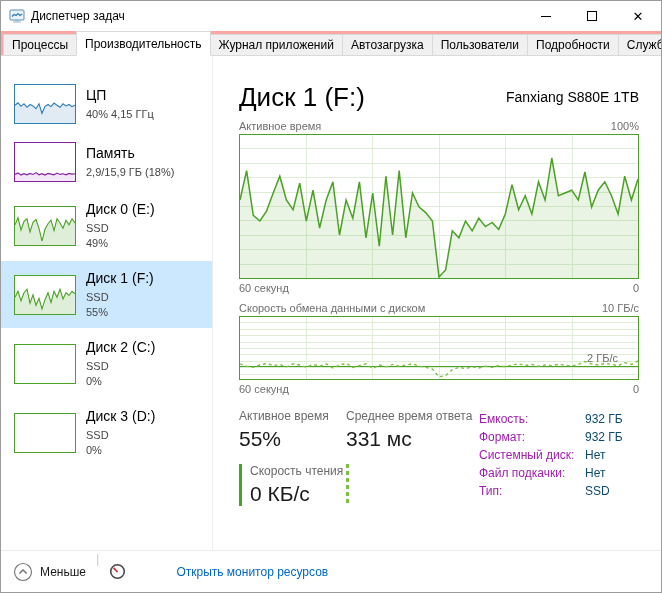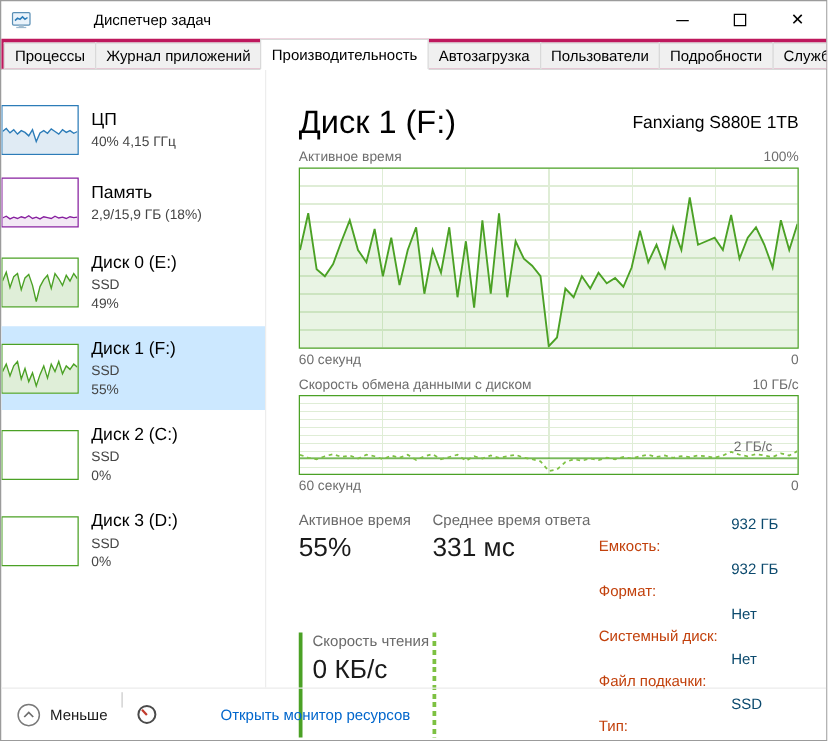--- a/index.html
+++ b/index.html
@@ -8,7 +8,7 @@
   .window { width:662px; height:593px; border:1px solid #9b9b9b; background:#fff; display:flex; flex-direction:column; overflow:hidden; }
 
   
-  .titlebar { height:30px; display:flex; align-items:center; padding-left:8px; flex:none;gap:44px; }
+  .titlebar { height:30px; display:flex; align-items:center; padding-left:8px; flex:none; }
   .app-icon { width:16px; height:16px; margin-right:6px; flex:none; }
   .title { font-size:12px; color:#000; }
   .win-controls { margin-left:auto; display:flex; height:100%; }

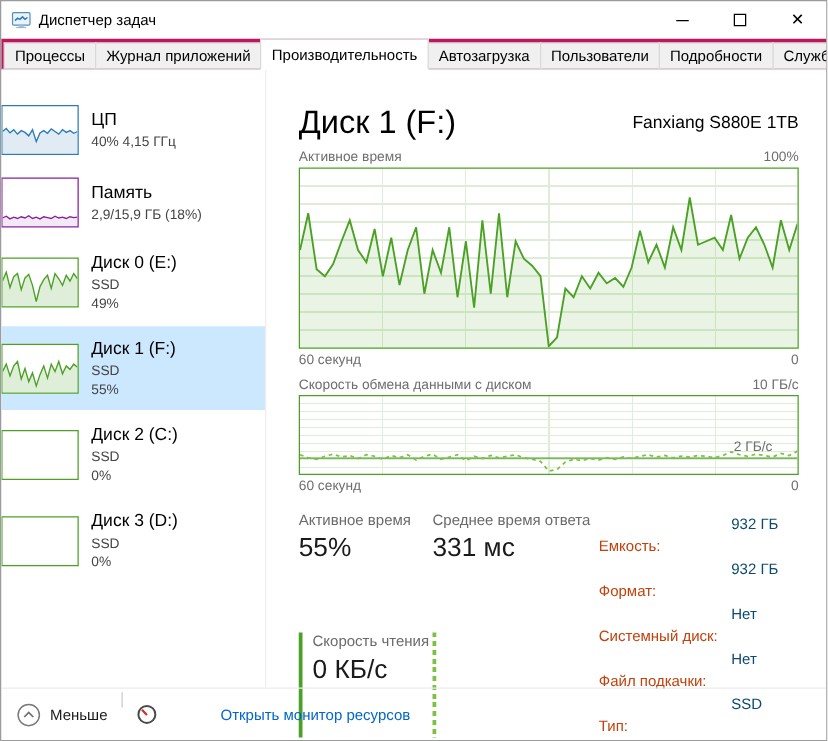--- a/index.html
+++ b/index.html
@@ -21,7 +21,7 @@
   .menu-item { font-size:12px; color:#000; padding:2px 8px; }
 
   
-  .tabstrip { height:25px; background:#be185d; display:flex; align-items:flex-end; padding-left:2px; border-bottom:1px solid #d9d9d9; flex:none; position:relative; }
+  .tabstrip { height:25px; background:#fca5a5; display:flex; align-items:flex-end; padding-left:2px; border-bottom:1px solid #d9d9d9; flex:none; position:relative; }
   .tab { font-size:12px; color:#000; background:#f0f0f0; border:1px solid #d9d9d9; border-bottom:none; height:21px; display:flex; align-items:center; padding:0 8px; margin-right:-1px; white-space:nowrap; }
   .tab.active { background:#fff; height:25px; position:relative; z-index:2; margin-bottom:-1px; border-bottom:1px solid #fff; }
 

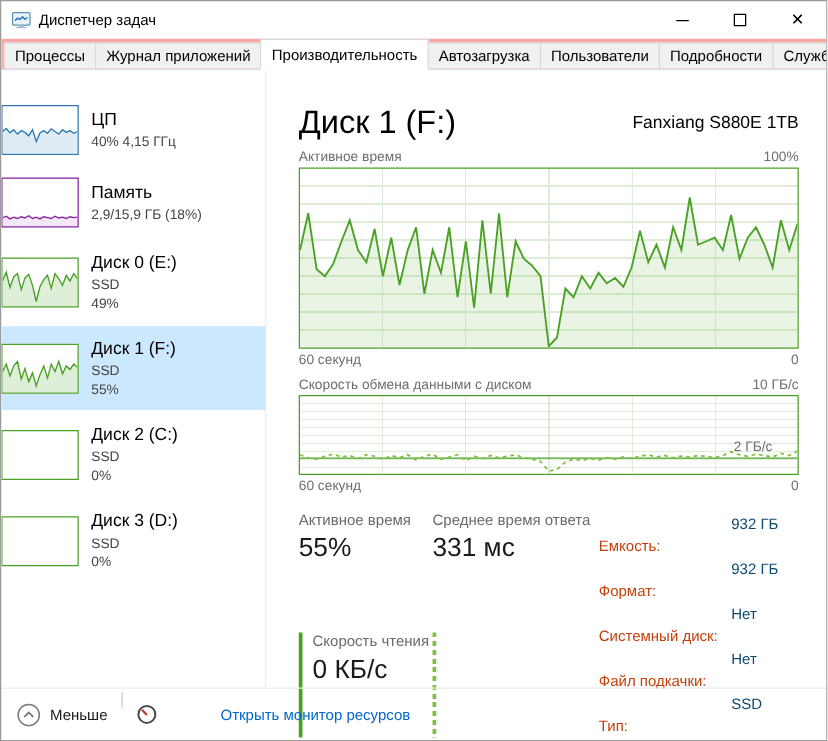--- a/index.html
+++ b/index.html
@@ -112,8 +112,8 @@
 
   <div class="tabstrip">
     <div class="tab">Процессы</div>
+    <div class="tab active">Производительность</div>
     <div class="tab">Журнал приложений</div>
-    <div class="tab active">Производительность</div>
     <div class="tab">Автозагрузка</div>
     <div class="tab">Пользователи</div>
     <div class="tab">Подробности</div>

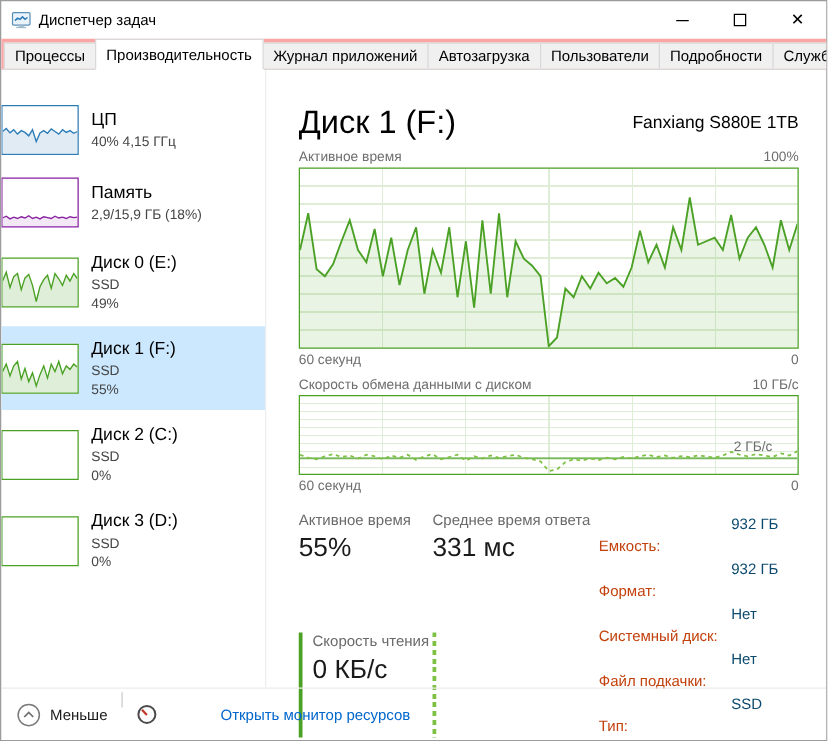--- a/index.html
+++ b/index.html
@@ -28,7 +28,7 @@
   
   .content { flex:1; display:flex; min-height:0; }
   .sidebar { width:212px; flex:none; border-right:1px solid #ededed; padding-top:20px; overflow:hidden; }
-  .side-item { display:flex; align-items:center; padding:8px 0; margin-bottom:2px; cursor:default; }
+  .side-item { display:flex; align-items:center; padding:8px 13px; margin-bottom:2px; cursor:default; }
   .side-item.selected { background:var(--selected); }
   .mini { width:62px; height:40px; border:1px solid; background:#fff; flex:none; margin-right:10px; position:relative; overflow:hidden; }
   .mini.green { border-color:var(--green); }

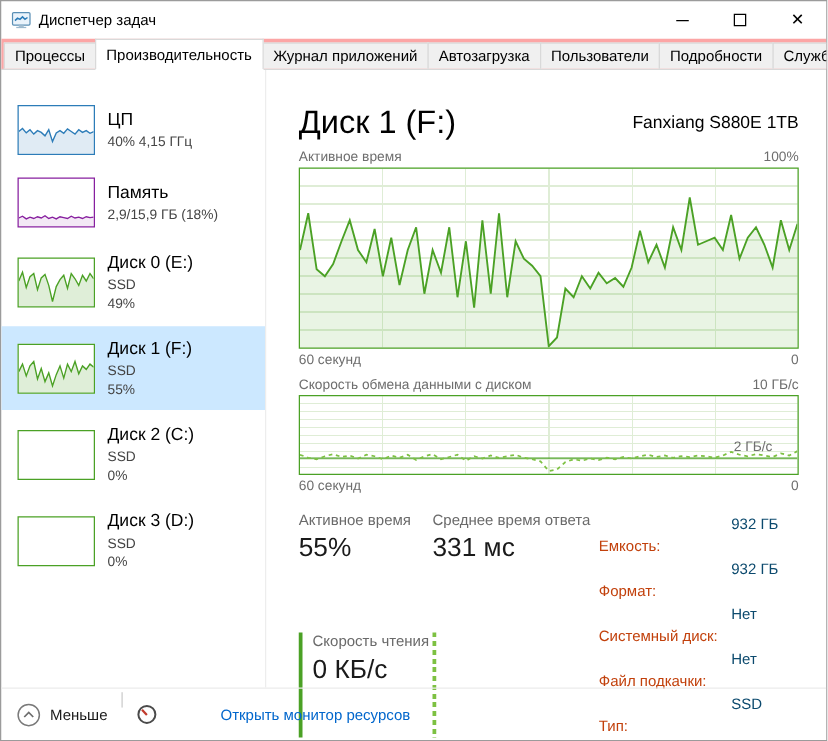--- a/index.html
+++ b/index.html
@@ -70,7 +70,7 @@
 
   .details { margin-left:auto; width:164px; flex:none; padding-top:1px; }
   .detail-row { display:flex; font-size:12px; line-height:18px; }
-  .detail-label { width:106px; color:#c2410c; flex:none;margin-top:18px; }
+  .detail-label { width:106px; color:#a21caf; flex:none; }
   .detail-value { color:#0c4a6e;text-align:center; }
 
   

